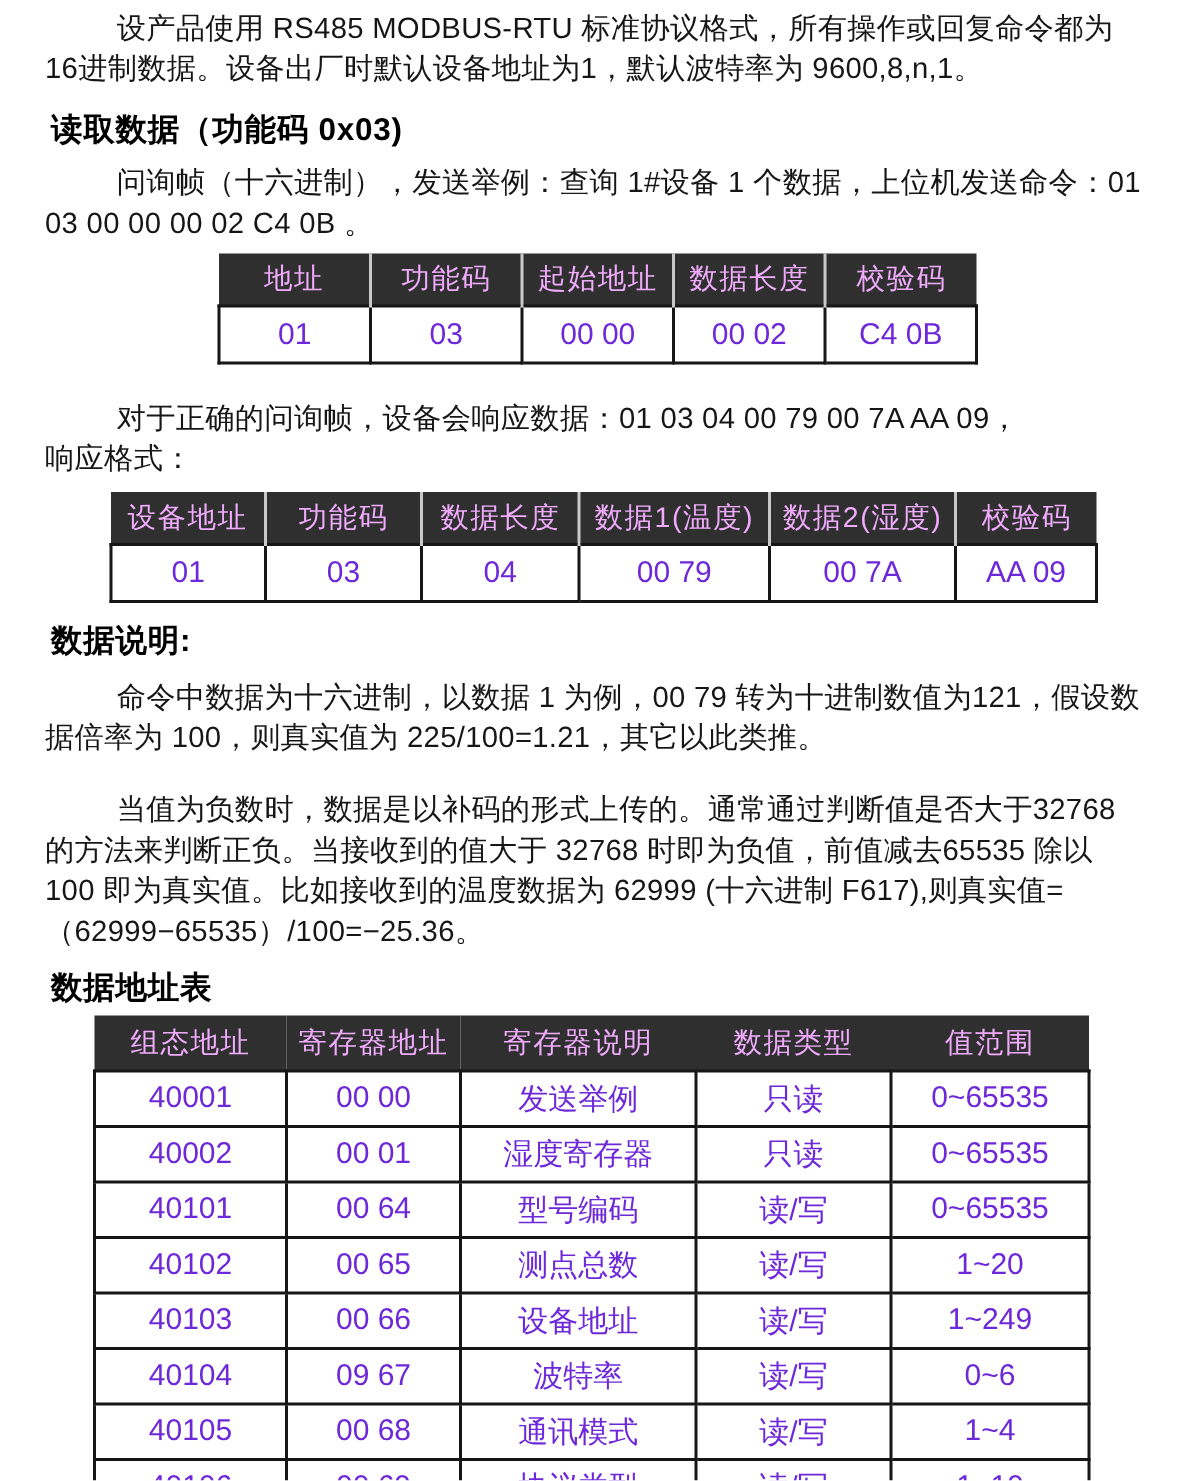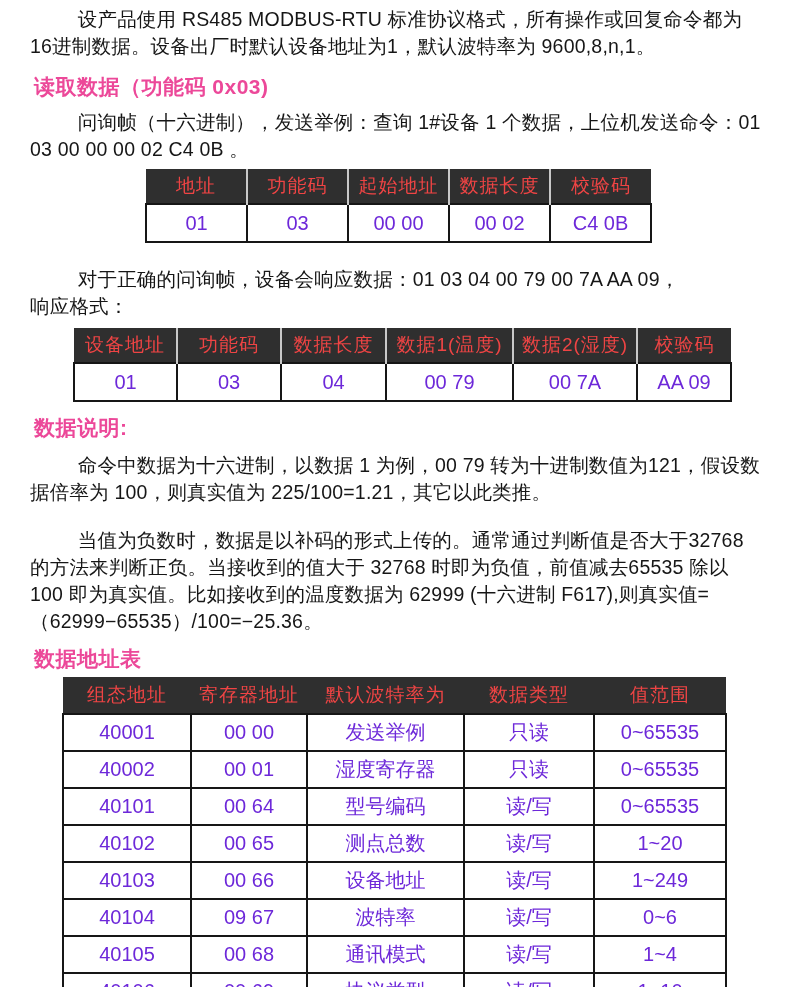--- a/index.html
+++ b/index.html
@@ -15,7 +15,7 @@
   }
   .no-indent{ text-indent:0; }
   .sec-heading{
-    font-size:21px; font-weight:700; color:#ec4899;
+    font-size:21px; font-weight:700; color:#000000;
     margin:0 0 0 34px; line-height:26px; letter-spacing:0.5px;
   }
   table{ border-collapse:collapse; table-layout:fixed; }

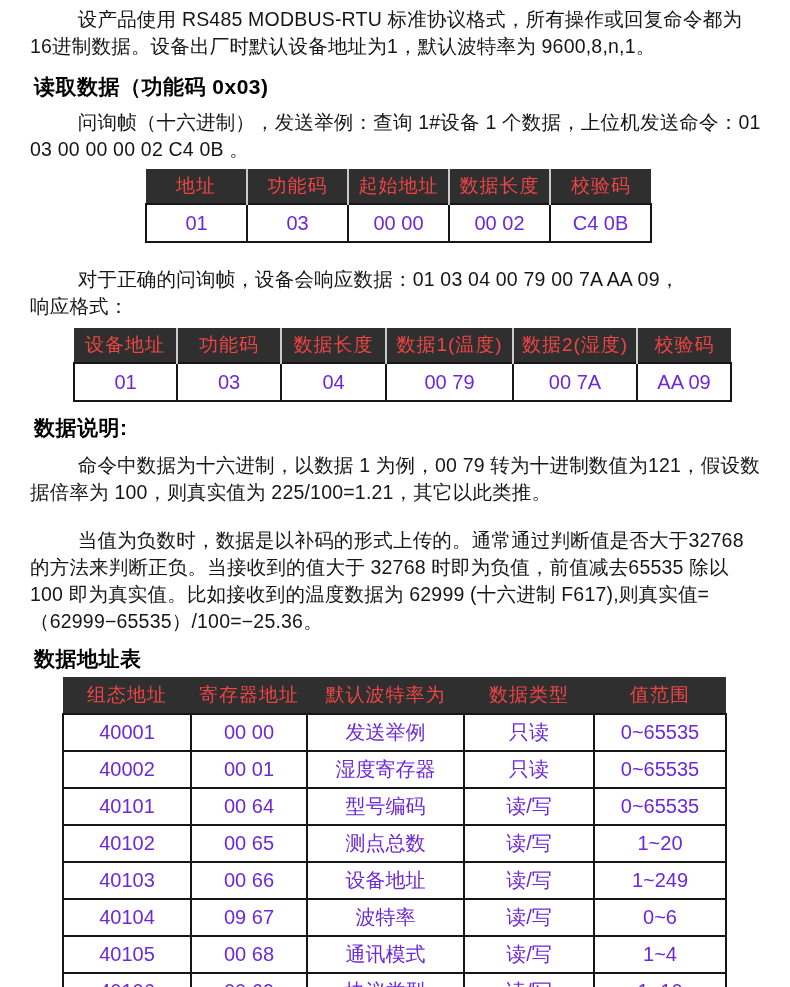--- a/index.html
+++ b/index.html
@@ -20,7 +20,7 @@
   }
   table{ border-collapse:collapse; table-layout:fixed; }
   th{
-    background:#2f2f2f; color:#ef4444; font-weight:400;
+    background:#2f2f2f; color:#f0abfc; font-weight:400;
     font-size:19px; padding:4px 0; letter-spacing:1px;
   }
   td{

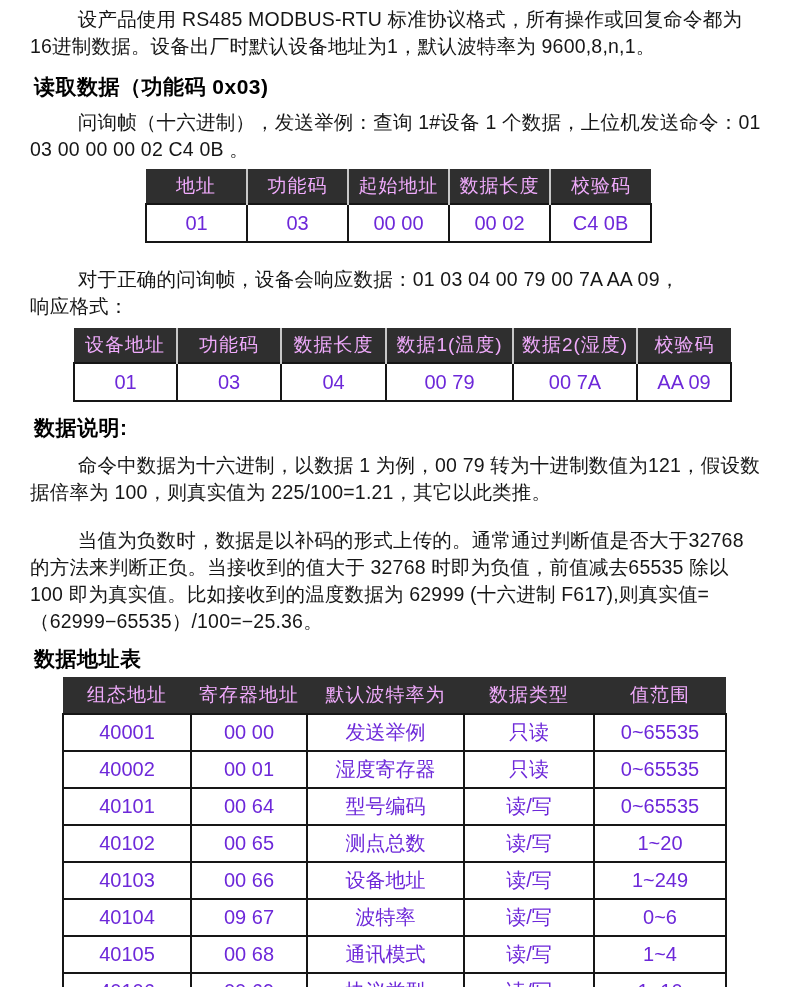--- a/index.html
+++ b/index.html
@@ -128,7 +128,7 @@
         <tr>
           <th>组态地址</th>
           <th>寄存器地址</th>
-          <th>默认波特率为</th>
+          <th>寄存器说明</th>
           <th>数据类型</th>
           <th>值范围</th>
         </tr>

